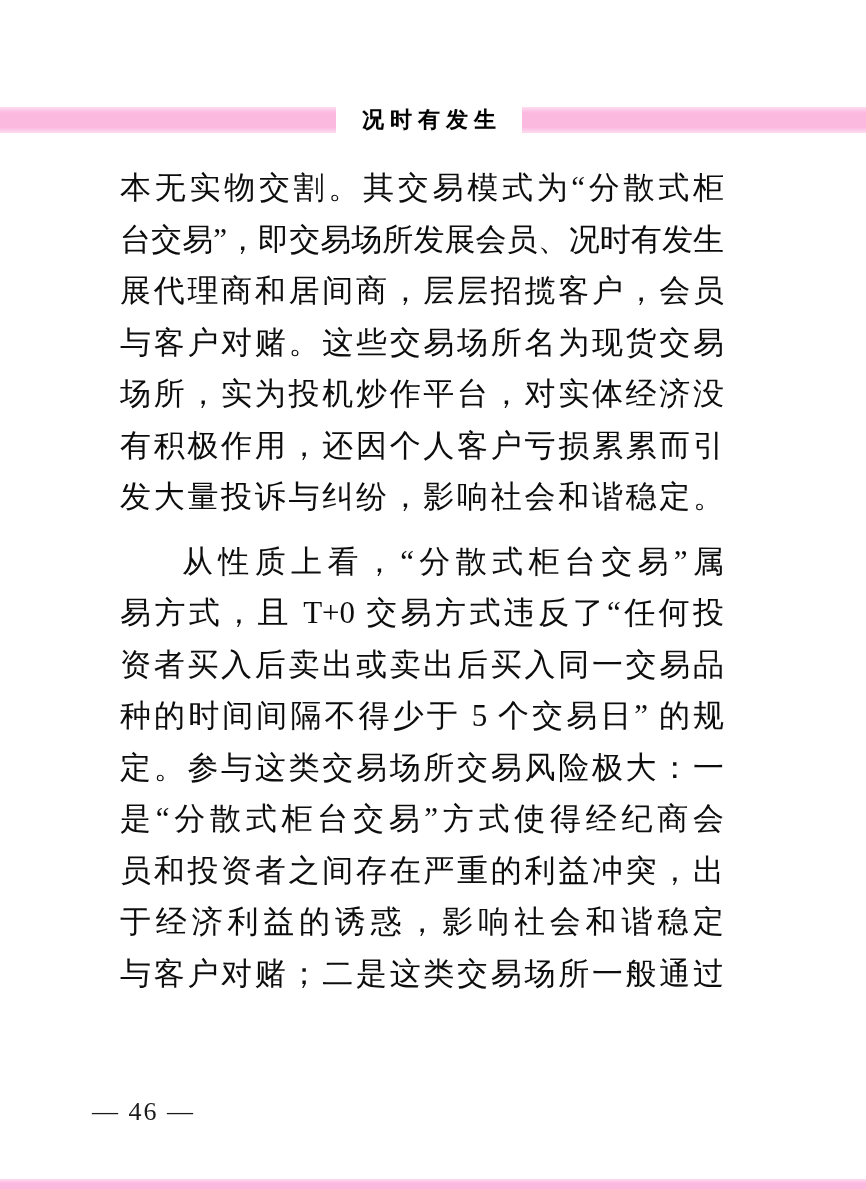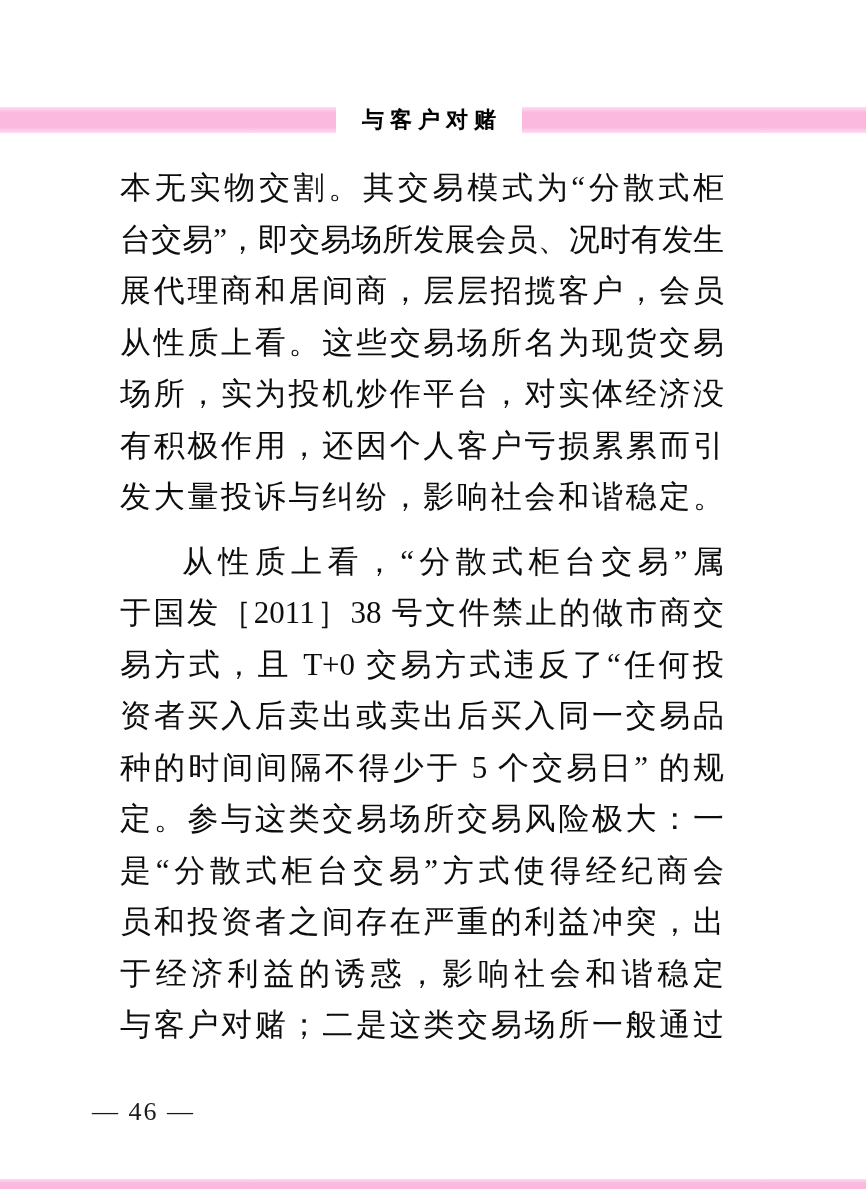--- a/index.html
+++ b/index.html
@@ -89,7 +89,7 @@
   <div class="header-band">
     <div class="band band-left"></div>
     <div class="title-gap">
-      <span class="header-title">与客户对赌</span>
+      <span class="header-title">况时有发生</span>
     </div>
     <div class="band band-right"></div>
   </div>

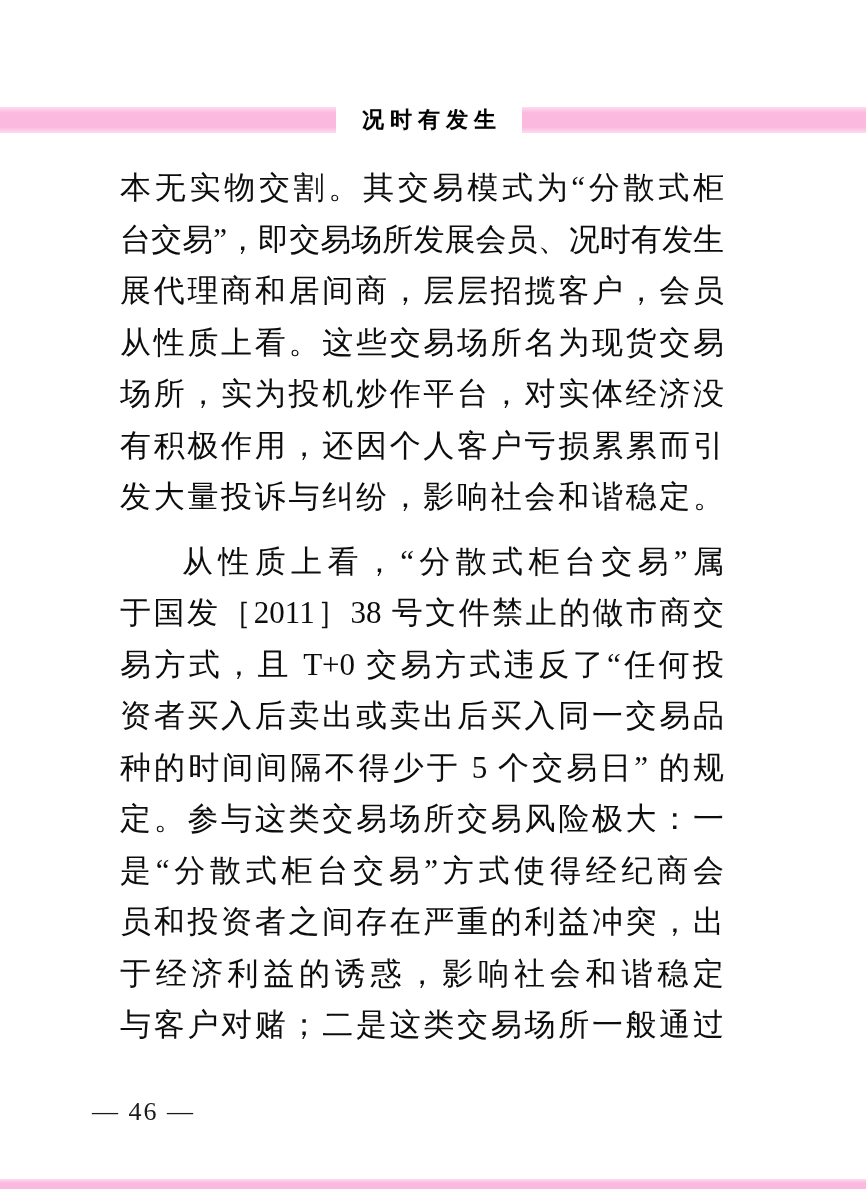--- a/index.html
+++ b/index.html
@@ -98,7 +98,7 @@
       <div class="line">本无实物交割。其交易模式为“分散式柜</div>
       <div class="line">台交易”，即交易场所发展会员、况时有发生</div>
       <div class="line">展代理商和居间商，层层招揽客户，会员</div>
-      <div class="line">从性质上看。这些交易场所名为现货交易</div>
+      <div class="line">与客户对赌。这些交易场所名为现货交易</div>
       <div class="line">场所，实为投机炒作平台，对实体经济没</div>
       <div class="line">有积极作用，还因个人客户亏损累累而引</div>
       <div class="line">发大量投诉与纠纷，影响社会和谐稳定。</div>

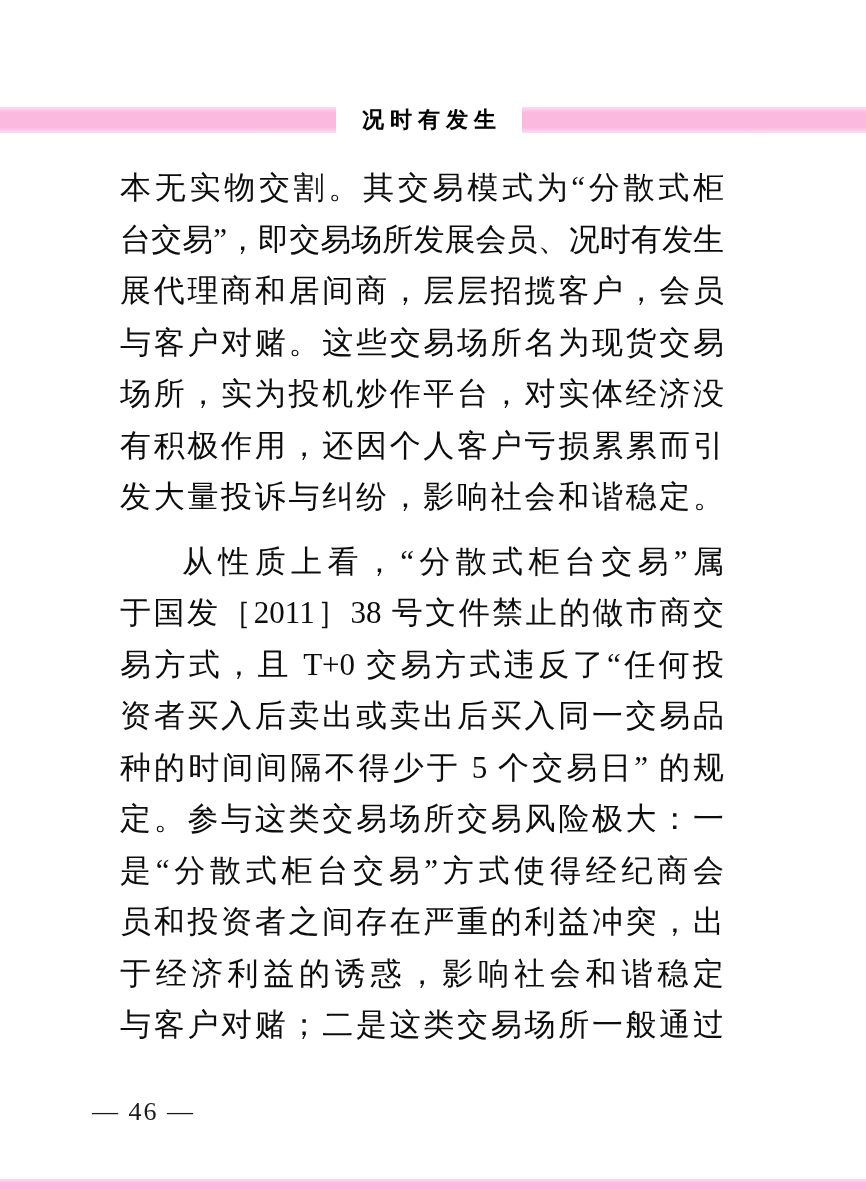--- a/index.html
+++ b/index.html
@@ -103,7 +103,6 @@
       <div class="line">有积极作用，还因个人客户亏损累累而引</div>
       <div class="line">发大量投诉与纠纷，影响社会和谐稳定。</div>
       <div class="line para-start">从性质上看，“分散式柜台交易”属</div>
-      <div class="line">于国发［2011］38 号文件禁止的做市商交</div>
       <div class="line">易方式，且 T+0 交易方式违反了“任何投</div>
       <div class="line">资者买入后卖出或卖出后买入同一交易品</div>
       <div class="line">种的时间间隔不得少于 5 个交易日” 的规</div>

